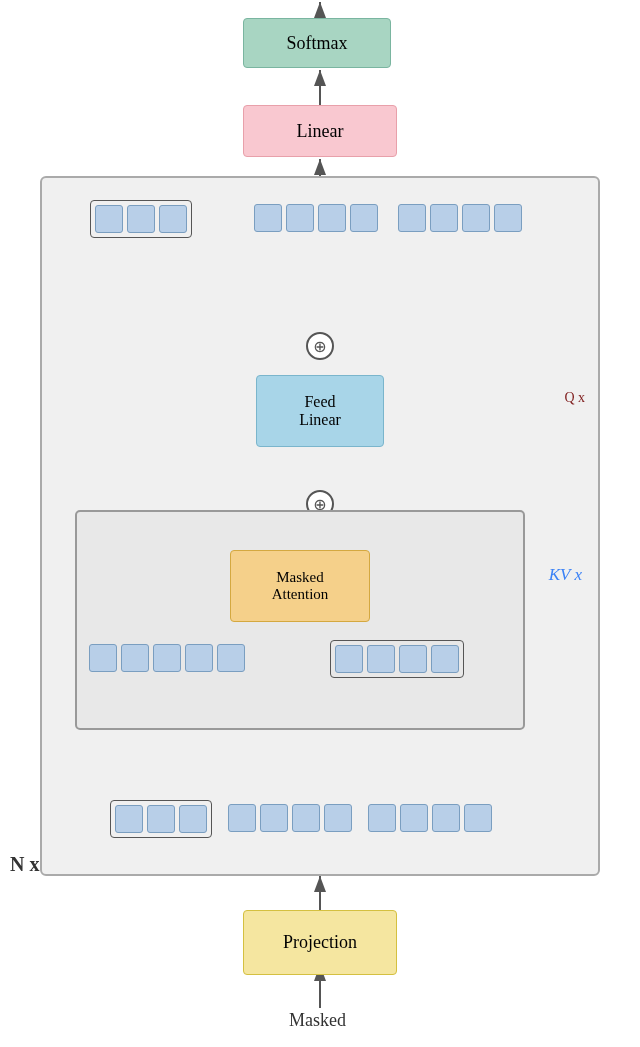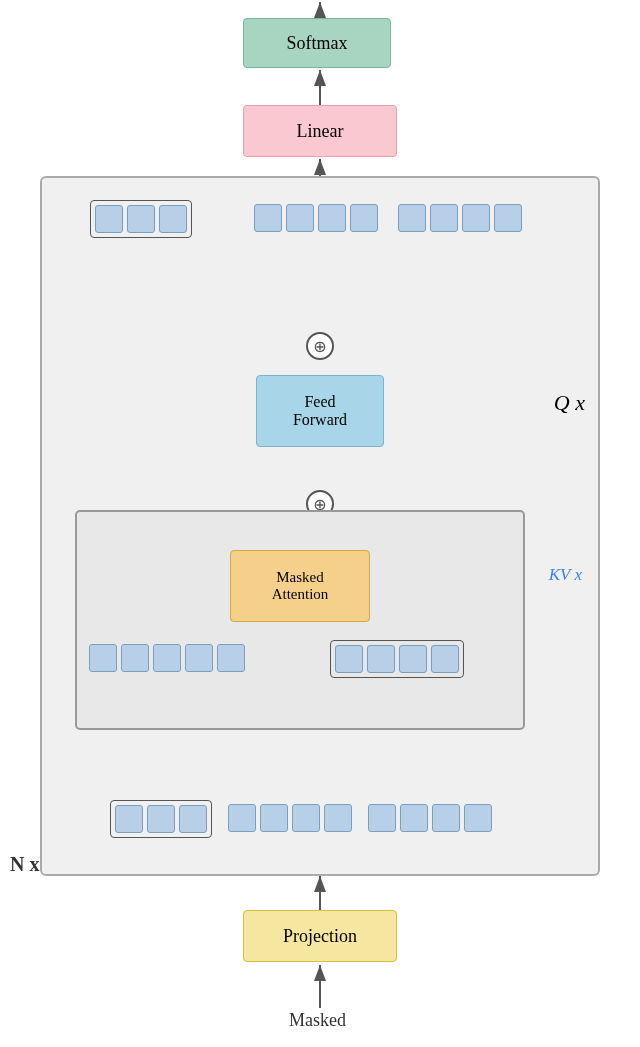--- a/index.html
+++ b/index.html
@@ -311,7 +311,7 @@
 
   <div class="box-feedforward">
     <span style="white-space:pre-line;">Feed
-Forward</span>
+Linear</span>
   </div>
 
   <div class="label-qx">

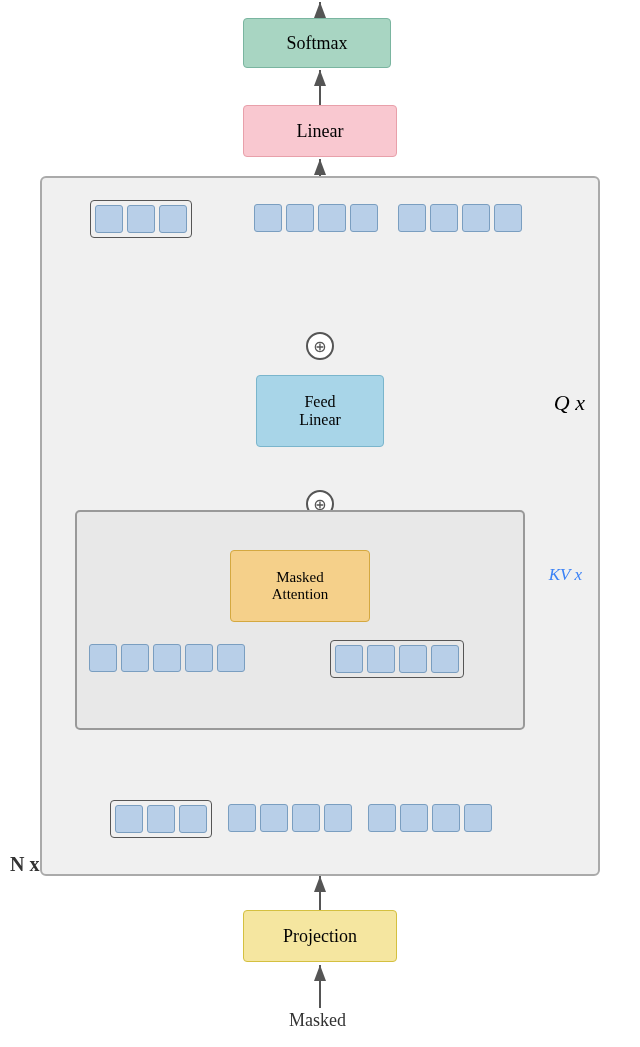--- a/index.html
+++ b/index.html
@@ -122,9 +122,8 @@
     .label-qx {
       position: absolute;
       right: 55px; top: 390px;
-      font-size: 22px;
-      color: #000000;
-      font-style: italic;
+      font-size: 14px;
+      color: #7f1d1d;
     }
 
     

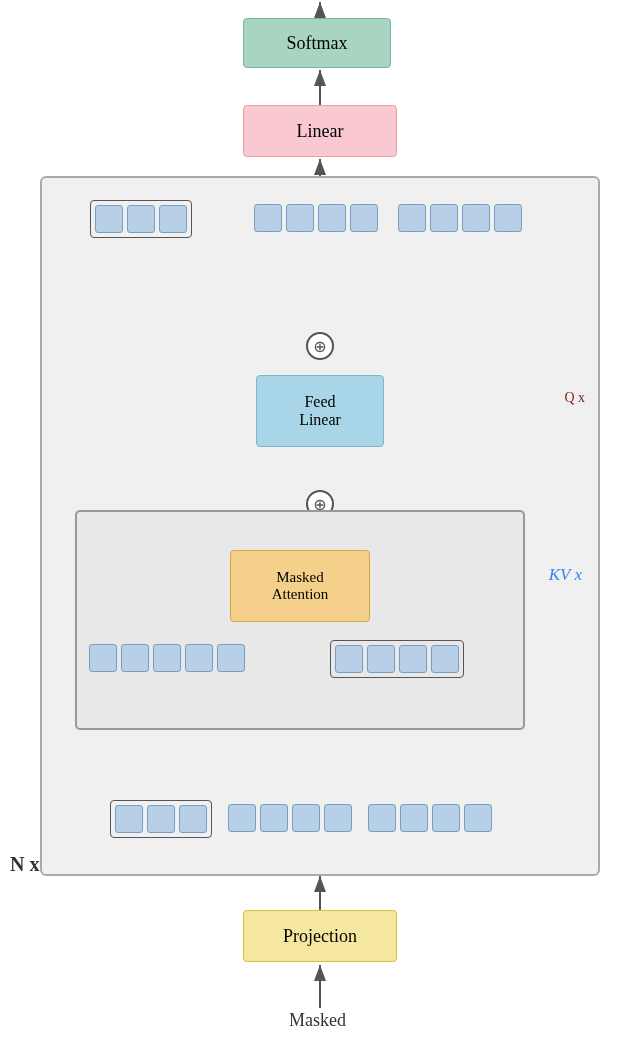--- a/index.html
+++ b/index.html
@@ -178,7 +178,7 @@
     .box-projection {
       position: absolute;
       left: 243px; top: 910px;
-      width: 154px; height: 52px;
+      width: 154px; height: 65px;
       background: #f5e6a0;
       border: 1.5px solid #d4c040;
       border-radius: 4px;

